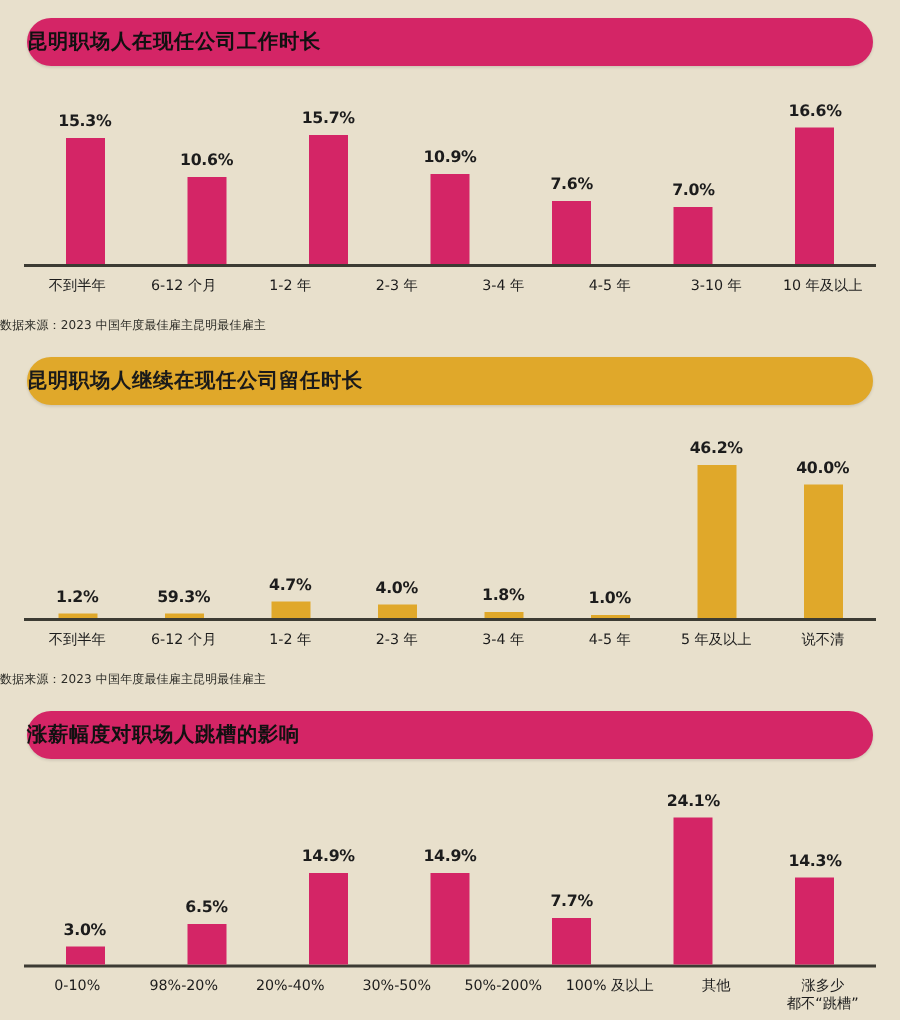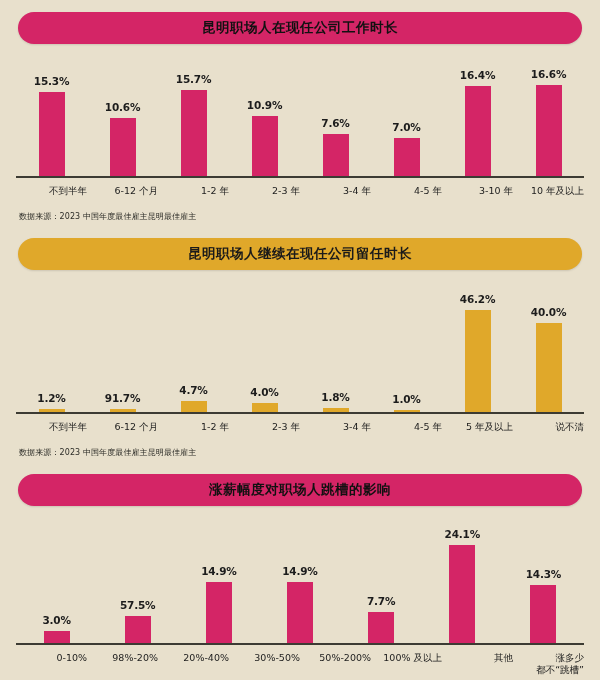--- a/index.html
+++ b/index.html
@@ -20,7 +20,6 @@
     border-radius: 16px;
     display: flex;
     align-items: center;
-    justify-content: center;
     color: #1a1a1a;
     font-size: 13.5px;
     font-weight: bold;

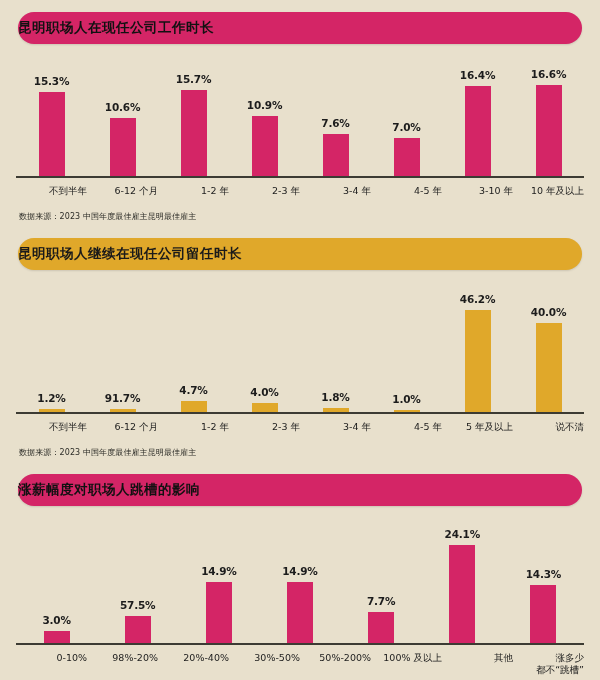--- a/index.html
+++ b/index.html
@@ -120,10 +120,6 @@
           <div class="col">
             <div class="vlabel">7.0%</div>
             <div class="bar" style="height: 38.4px; background: rgb(212, 37, 102);"></div>
-          </div>
-          <div class="col">
-            <div class="vlabel">16.4%</div>
-            <div class="bar" style="height: 89.9657px; background: rgb(212, 37, 102);"></div>
           </div>
           <div class="col">
             <div class="vlabel">16.6%</div>

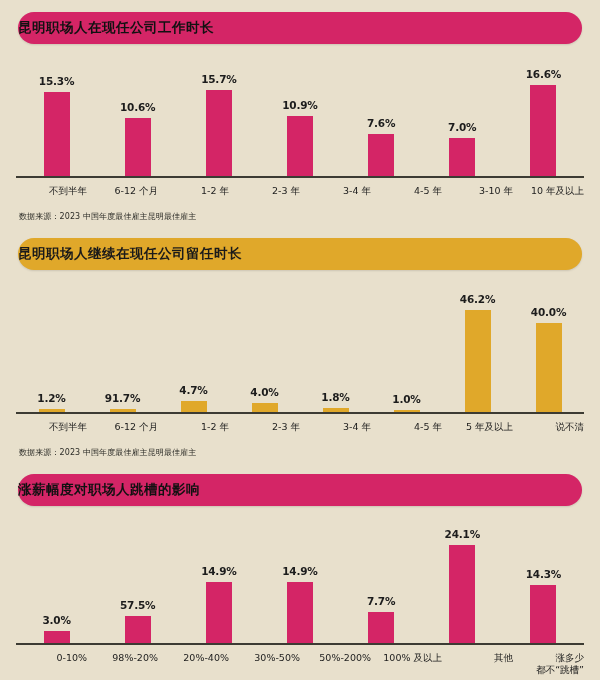--- a/index.html
+++ b/index.html
@@ -72,7 +72,7 @@
   }
   .xcell {
     flex: 1 1 0;
-    text-align: right;
+    text-align: center;
     font-size: 9.5px;
     color: #1c1c1c;
     line-height: 1.35;

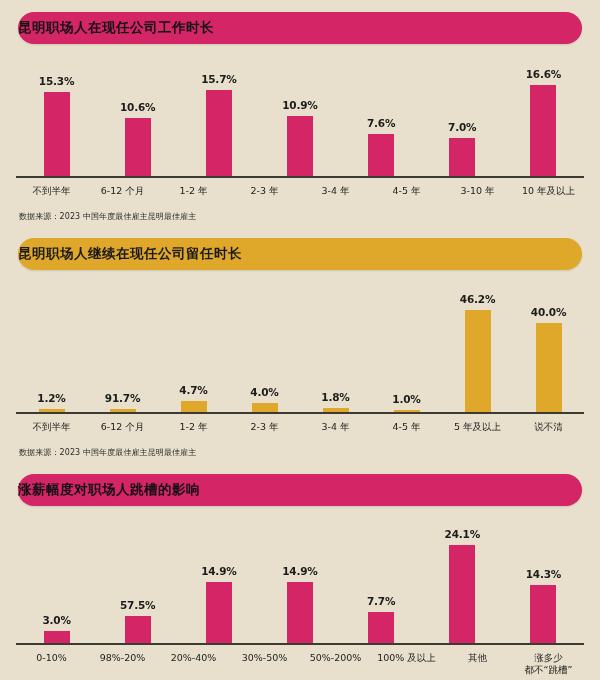--- a/index.html
+++ b/index.html
@@ -79,7 +79,7 @@
     white-space: pre-line;
   }
   .source {
-    margin: 0 19px;
+    margin: 0 0;
     padding-top: 13px;
     font-size: 8px;
     color: #2b2b26;

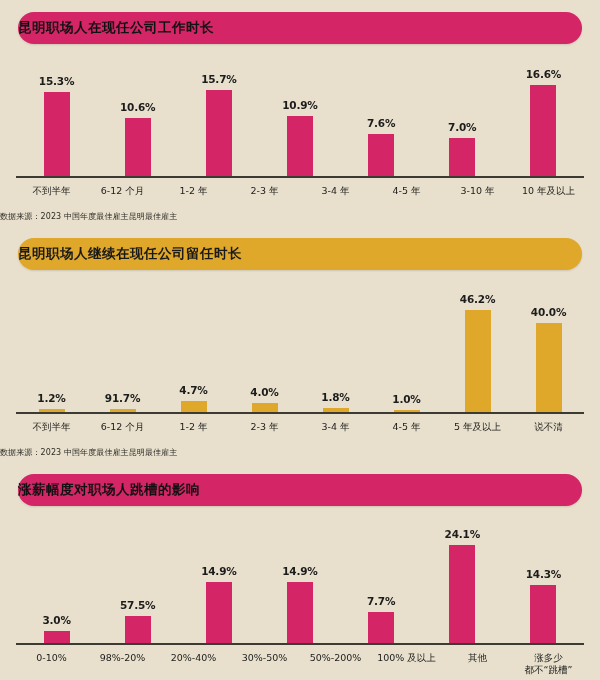--- a/index.html
+++ b/index.html
@@ -151,7 +151,7 @@
             <div class="bar bar-gold" style="height: 2.65px; background: rgb(224, 168, 42);"></div>
           </div>
           <div class="col">
-            <div class="vlabel">91.7%</div>
+            <div class="vlabel">59.3%</div>
             <div class="bar bar-gold" style="height: 2.42917px; background: rgb(224, 168, 42);"></div>
           </div>
           <div class="col">

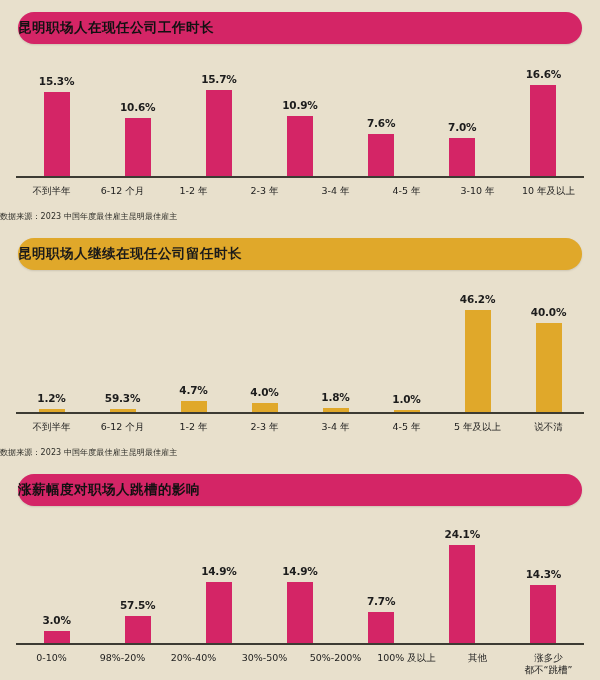--- a/index.html
+++ b/index.html
@@ -204,7 +204,7 @@
             <div class="bar" style="height: 12.12px; background: rgb(212, 37, 102);"></div>
           </div>
           <div class="col">
-            <div class="vlabel">57.5%</div>
+            <div class="vlabel">6.5%</div>
             <div class="bar" style="height: 26.26px; background: rgb(212, 37, 102);"></div>
           </div>
           <div class="col">

